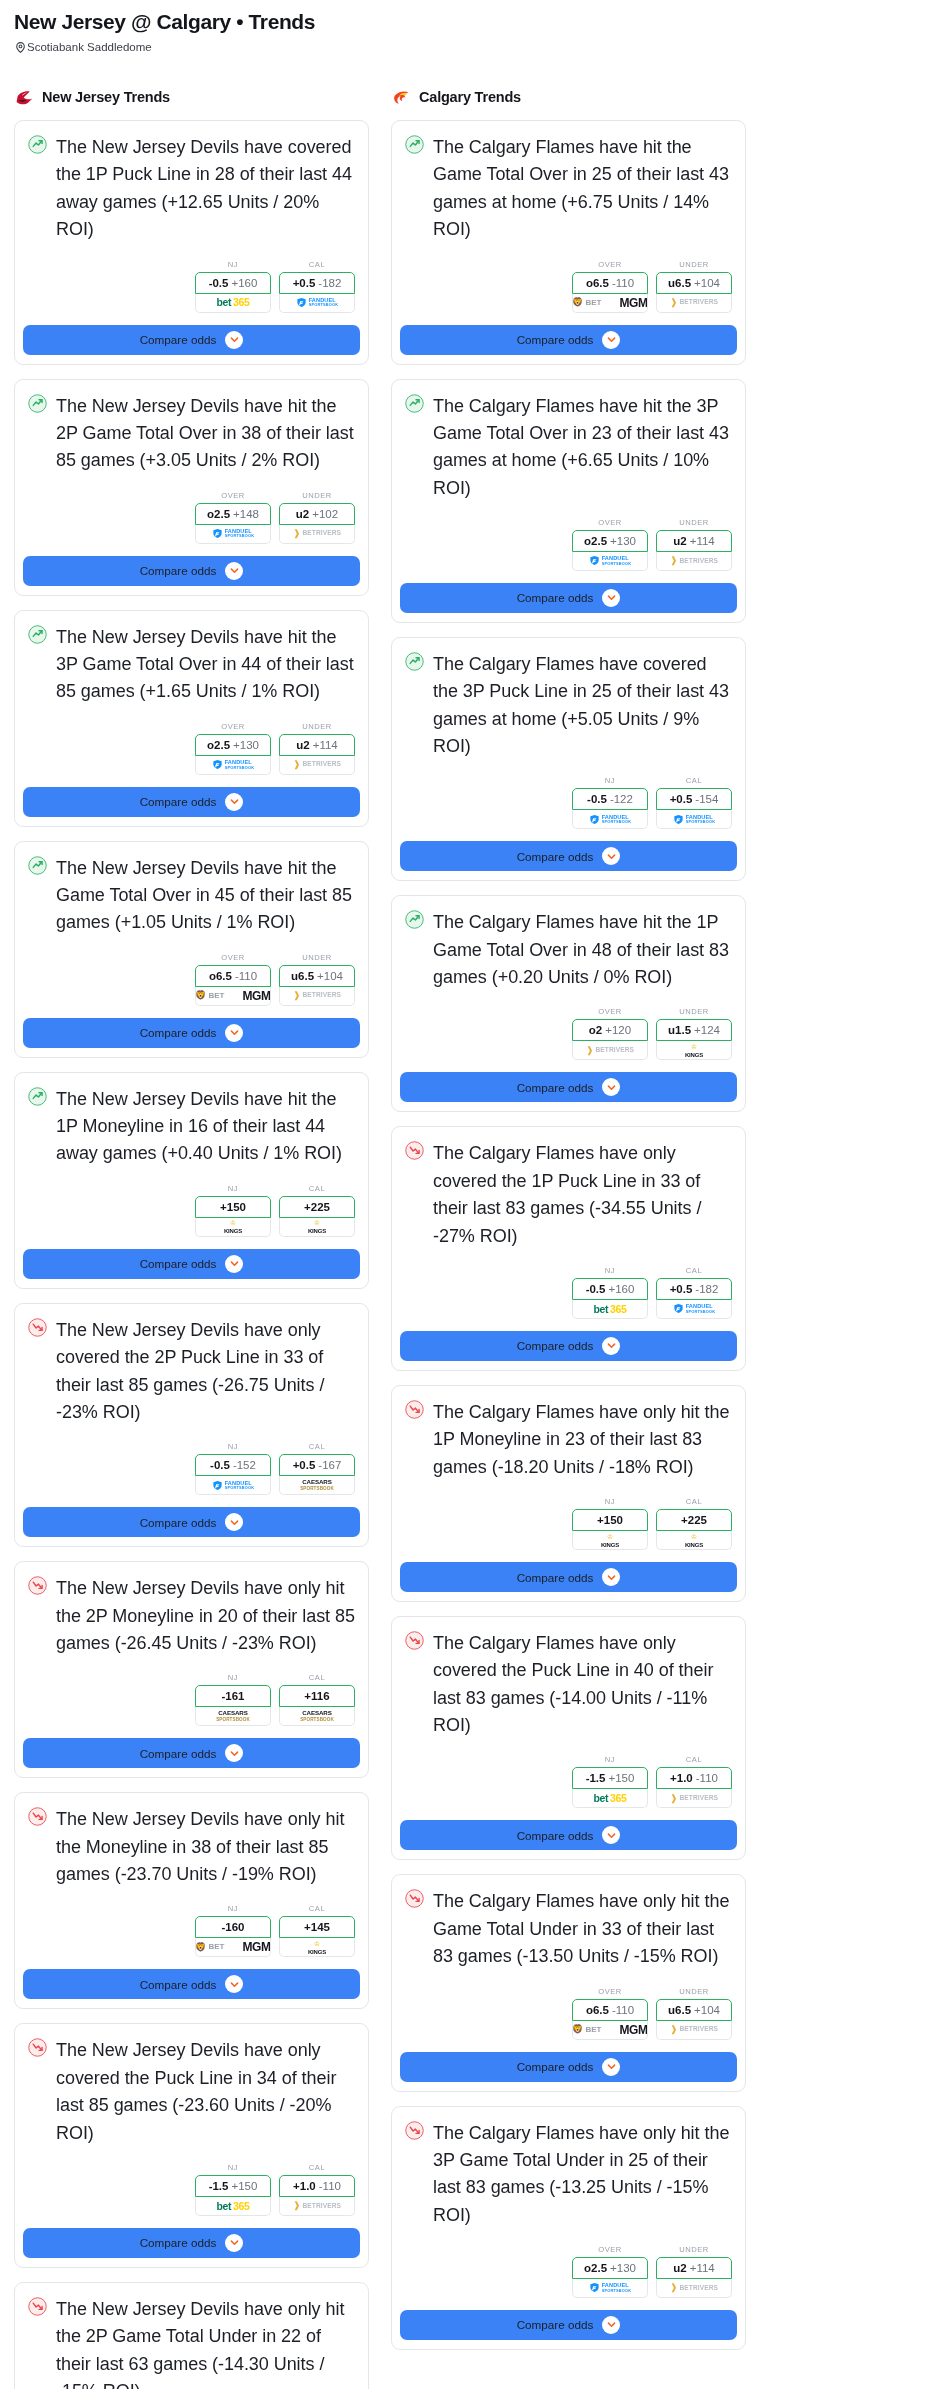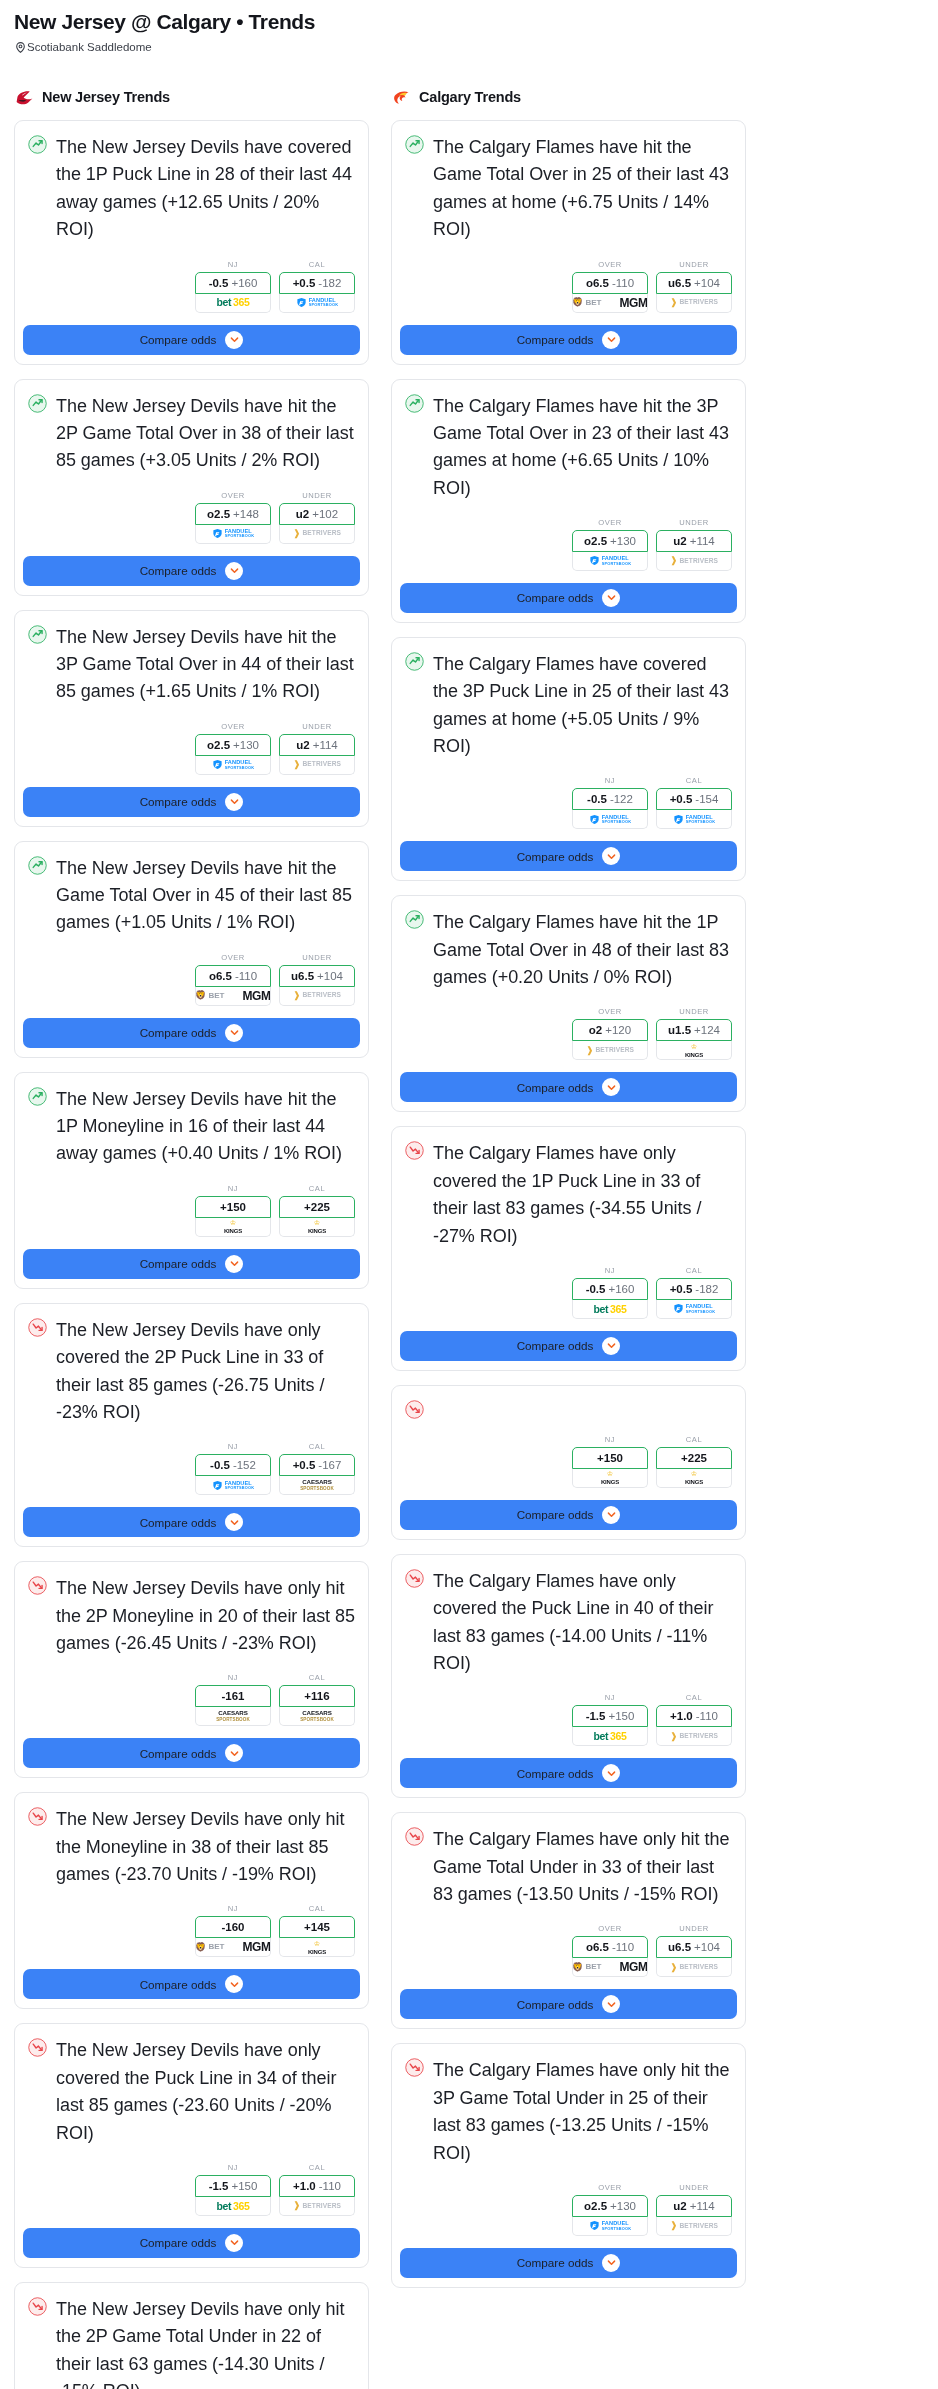--- a/index.html
+++ b/index.html
@@ -927,6 +927,7 @@
                   <polyline points="5.5,6.5 8.5,10.5 11,8.5 14.5,13" fill="none" stroke="#e8454a" stroke-width="1.5" stroke-linecap="round" stroke-linejoin="round"></polyline>
                   <polyline points="11.6,13 14.8,13 14.8,10" fill="none" stroke="#e8454a" stroke-width="1.5" stroke-linecap="round" stroke-linejoin="round"></polyline>
                 </svg></span>
+              <div class="trend-text">The Calgary Flames have only hit the 1P Moneyline in 23 of their last 83 games (-18.20 Units / -18% ROI)</div>
             </div>
             <div class="odds-wrap">
               <div class="odds-cell">

